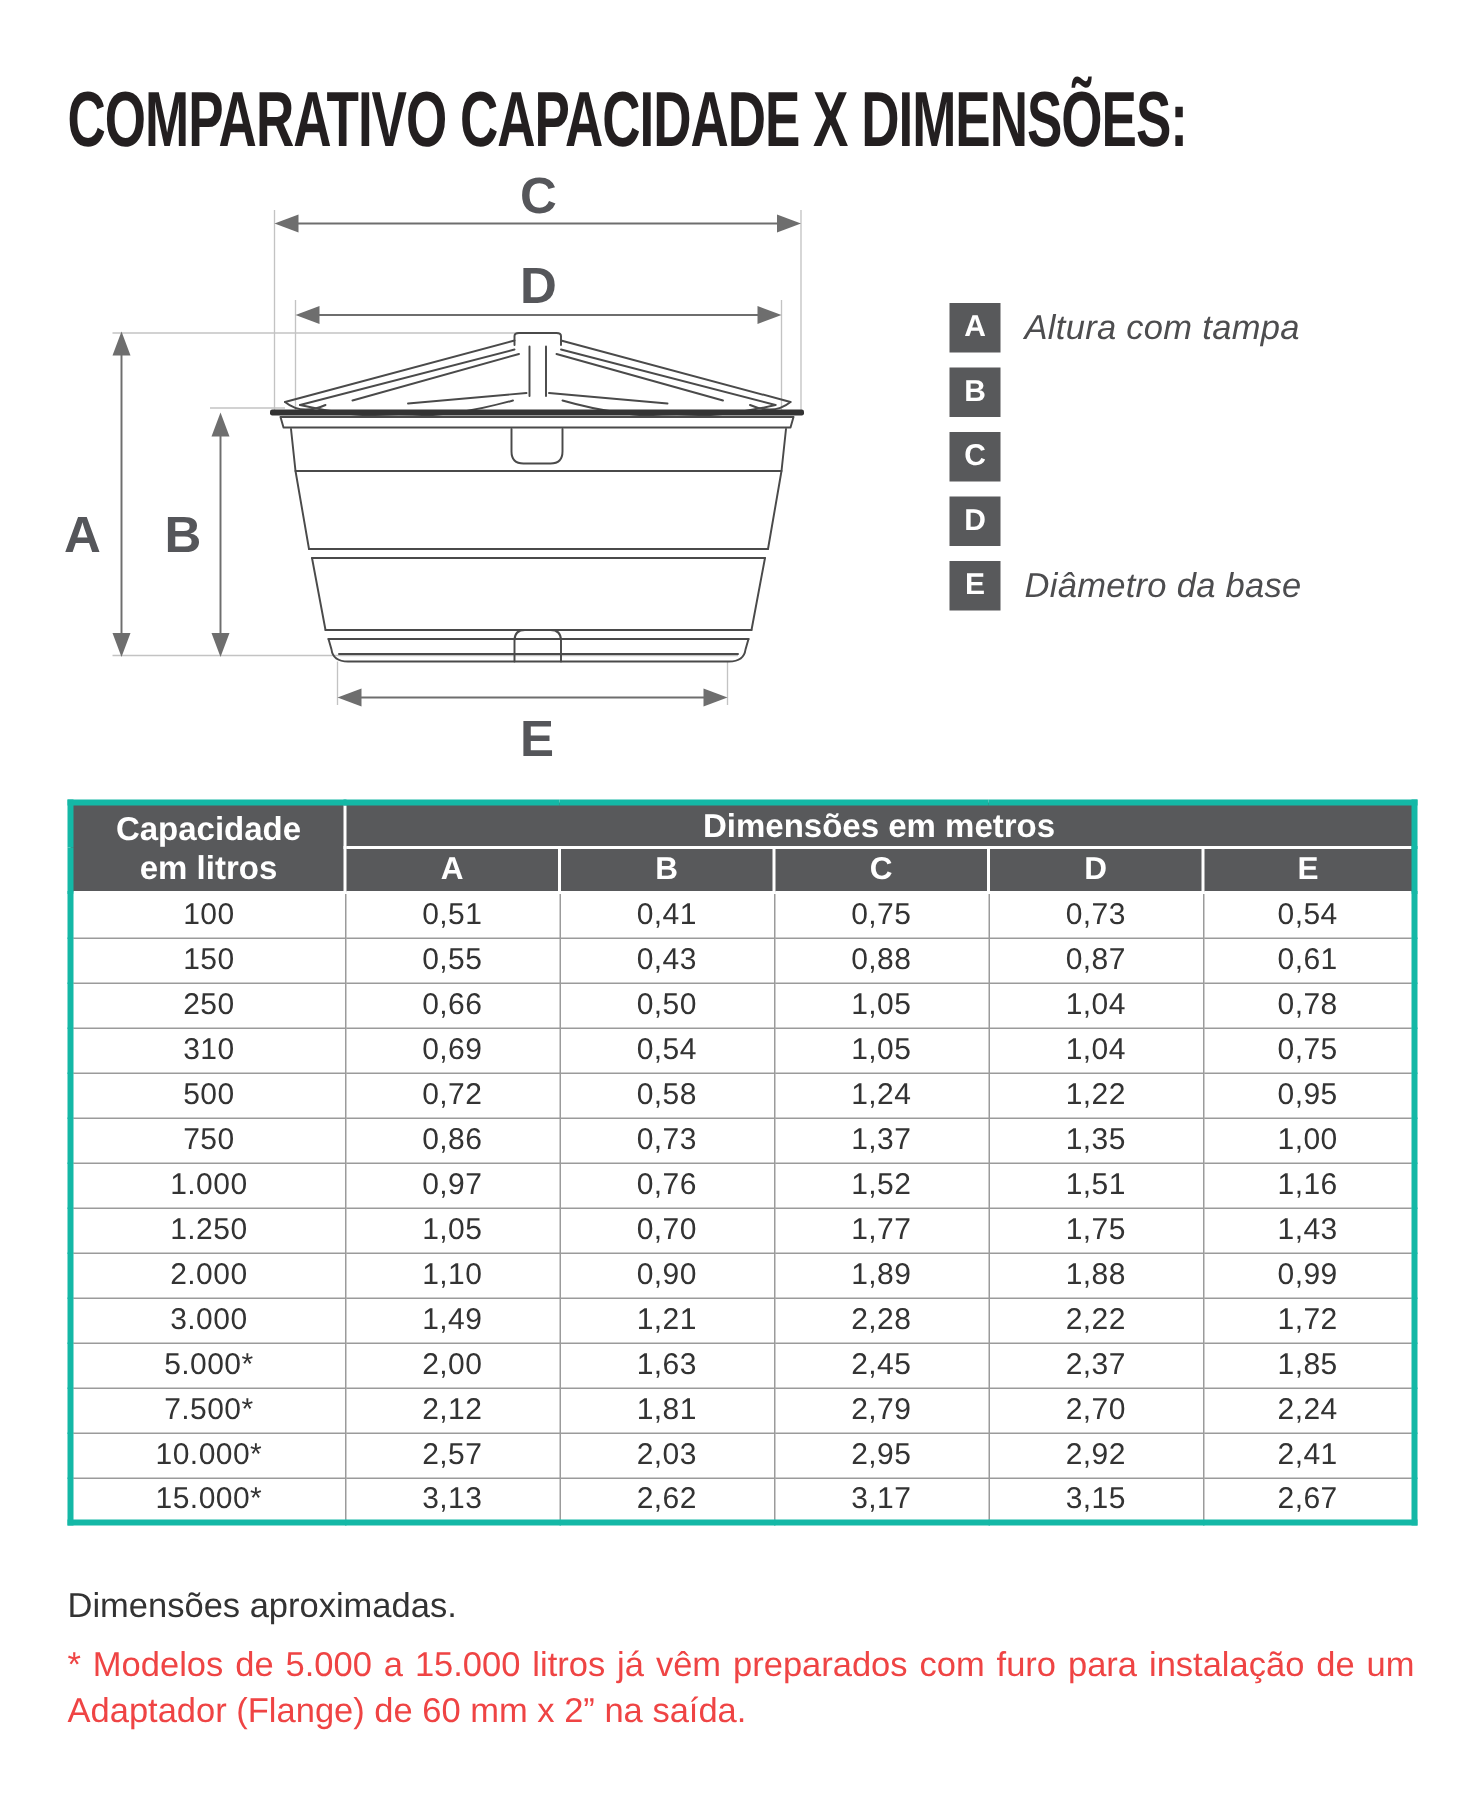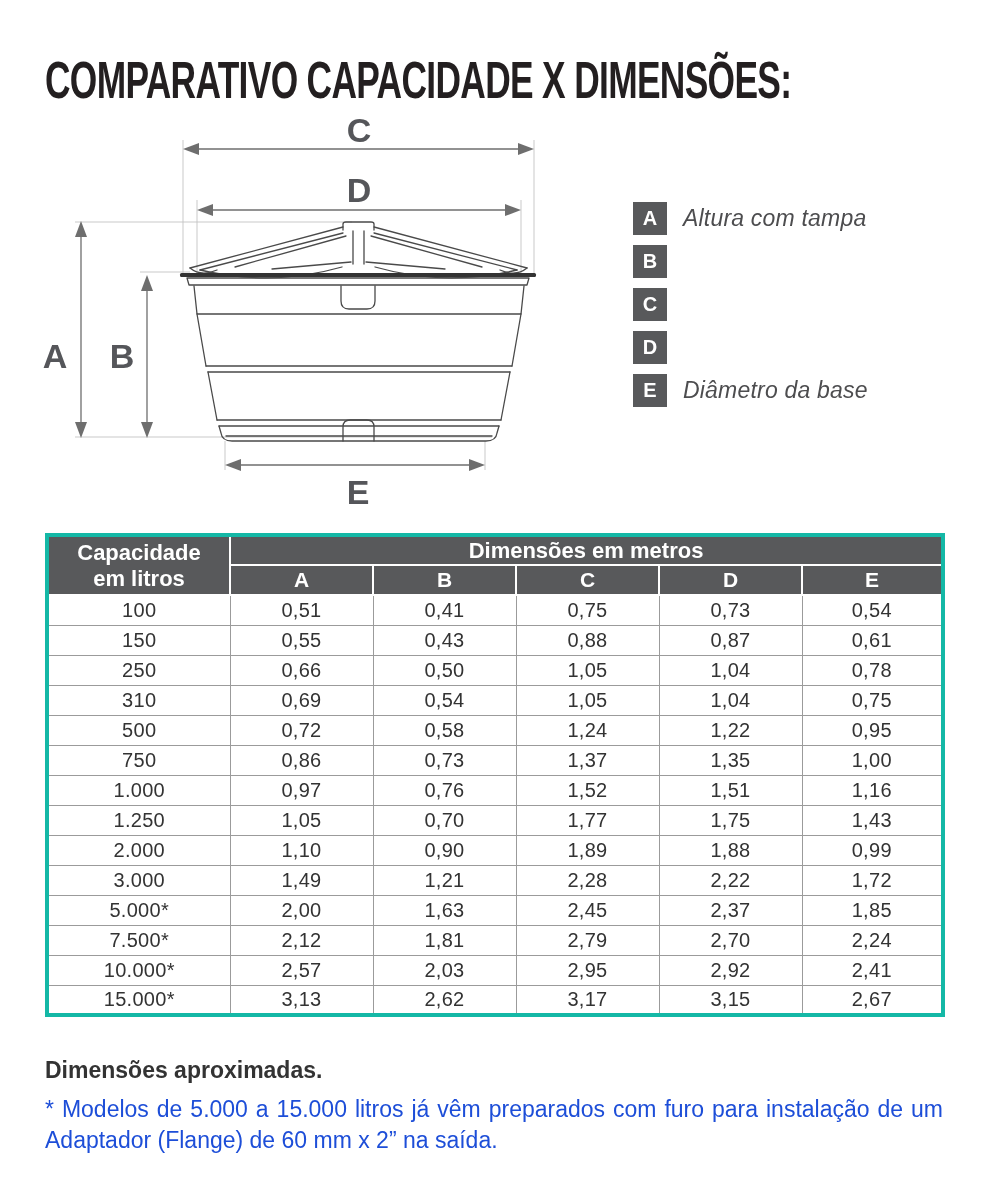--- a/index.html
+++ b/index.html
@@ -62,7 +62,7 @@
   
   .fn-approx {
     position:absolute; left:45px; top:1057px;
-    font-size:23px; font-weight:700; color:#333333;
+    font-size:23px; font-weight:400; color:#333333;
   }
   .fn-asterisk {
     position:absolute; left:45px; top:1094px; width:898px;

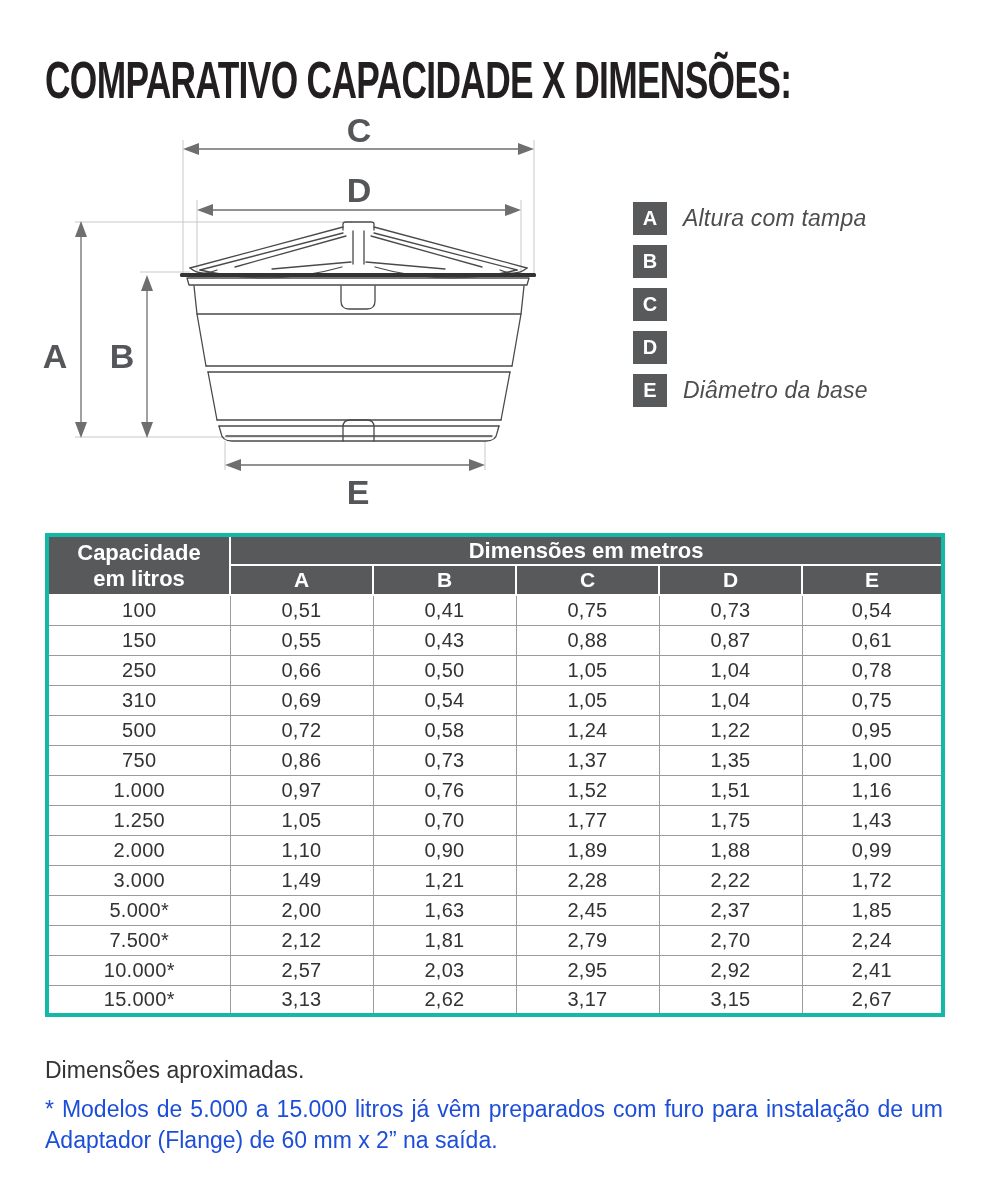--- a/index.html
+++ b/index.html
@@ -66,7 +66,7 @@
   }
   .fn-asterisk {
     position:absolute; left:45px; top:1094px; width:898px;
-    font-size:23px; font-weight:400; color:#1d4ed8;
+    font-size:23px; font-weight:400; color:#ef4444;
     line-height:31px; text-align:justify;
   }
 </style>

